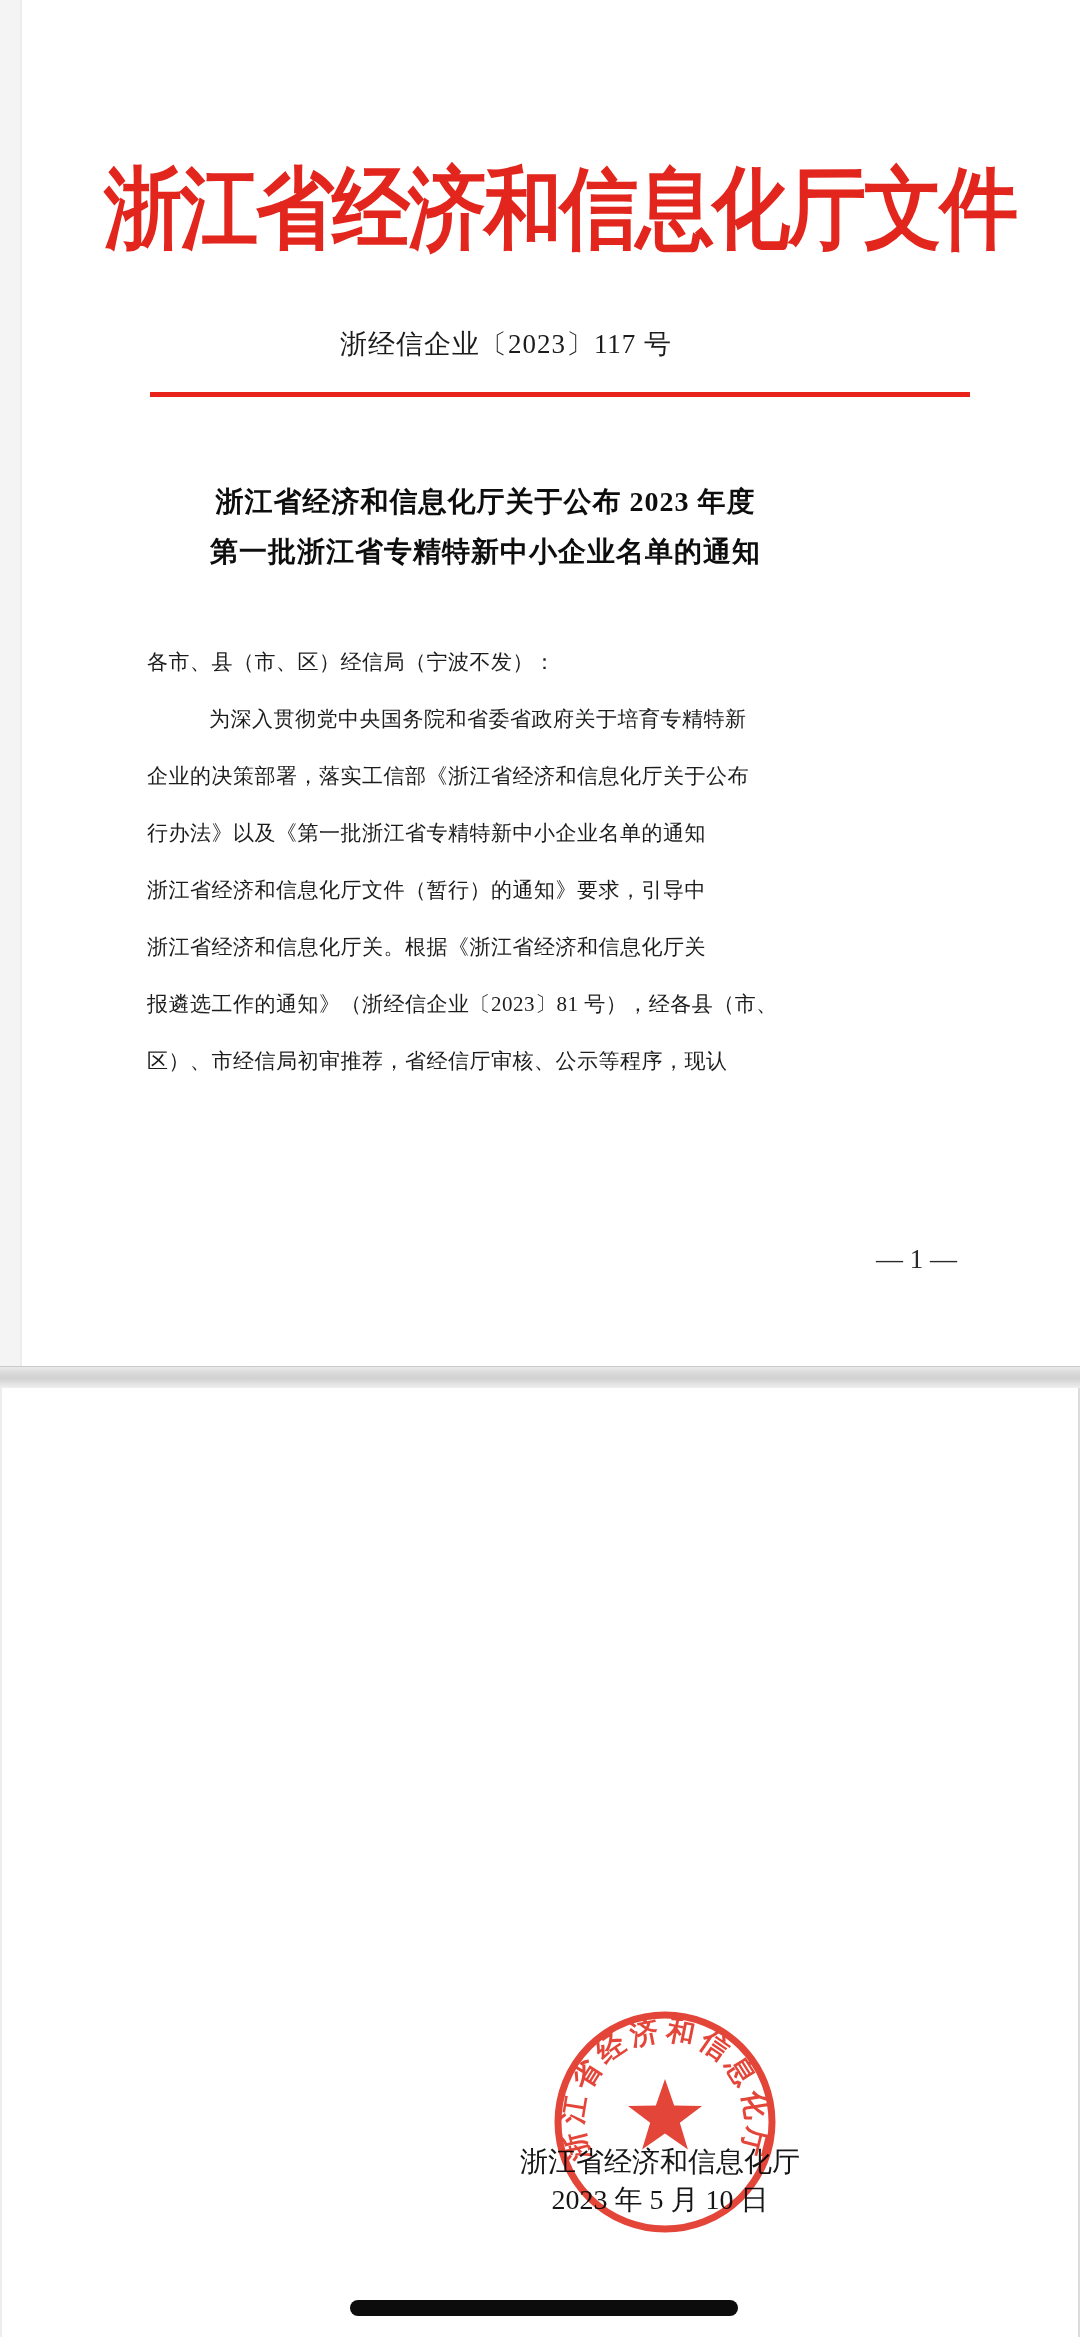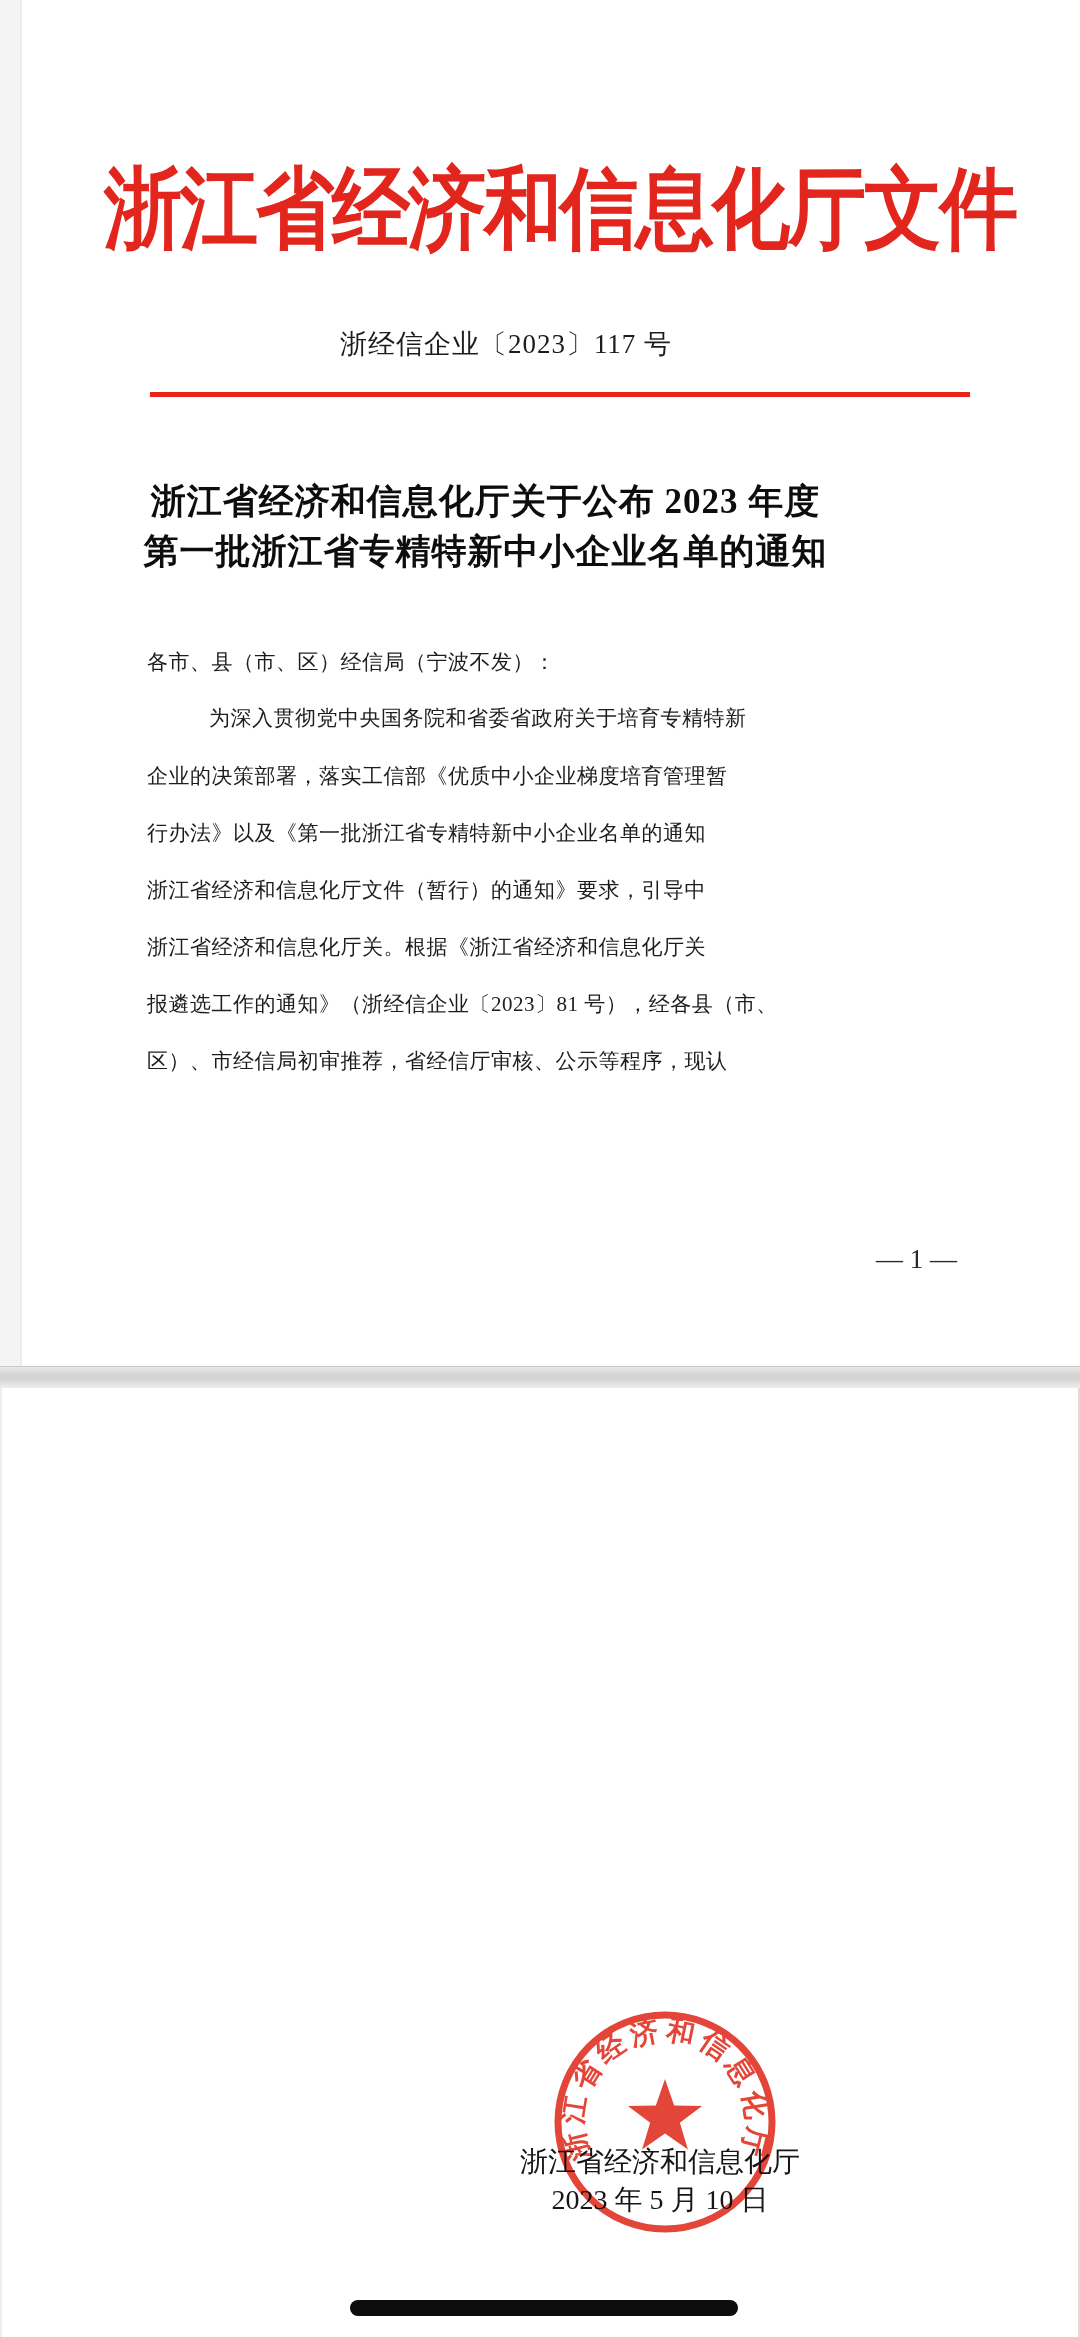--- a/index.html
+++ b/index.html
@@ -50,7 +50,7 @@
   }
   .doc-title{
     position:absolute;top:477px;left:0;width:931px;
-    text-align:center;font-size:35px;font-weight:700;line-height:50px;
+    text-align:center;font-size:28px;font-weight:700;line-height:50px;
     letter-spacing:1px;color:#0d0d0d;white-space:nowrap;
   }
   .body-block{

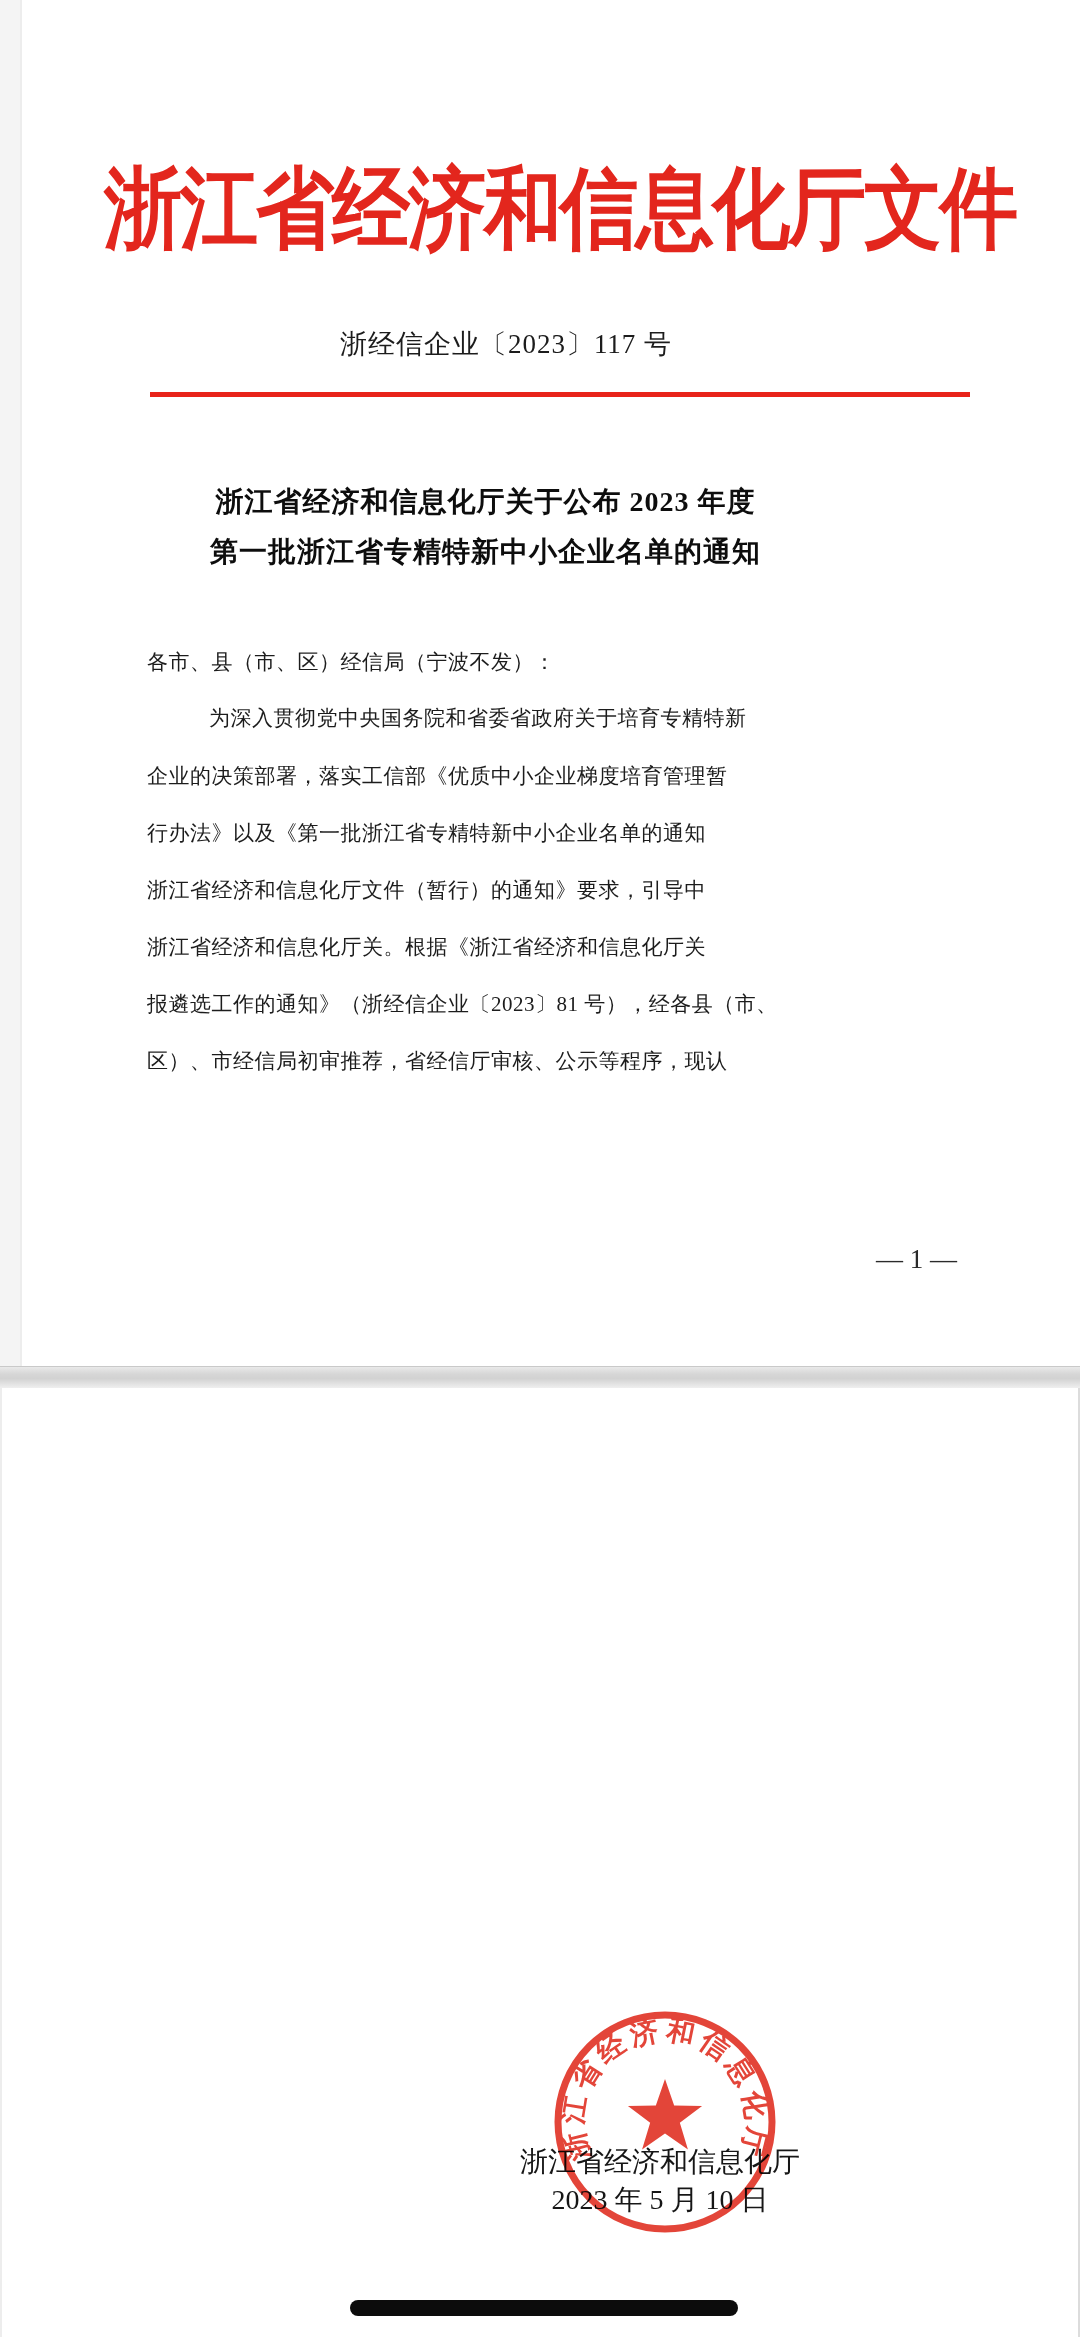--- a/index.html
+++ b/index.html
@@ -60,7 +60,7 @@
   }
   .body-block-1{top:634px;}
   .body-line{white-space:nowrap;}
-  .body-line.indent{padding-left:62px;font-family:Liberation Mono, monospace;}
+  .body-line.indent{padding-left:62px;}
   .page-number{
     position:absolute;top:1244px;left:600px;width:337px;
     text-align:right;font-size:27px;color:#2a2a2a;white-space:nowrap;

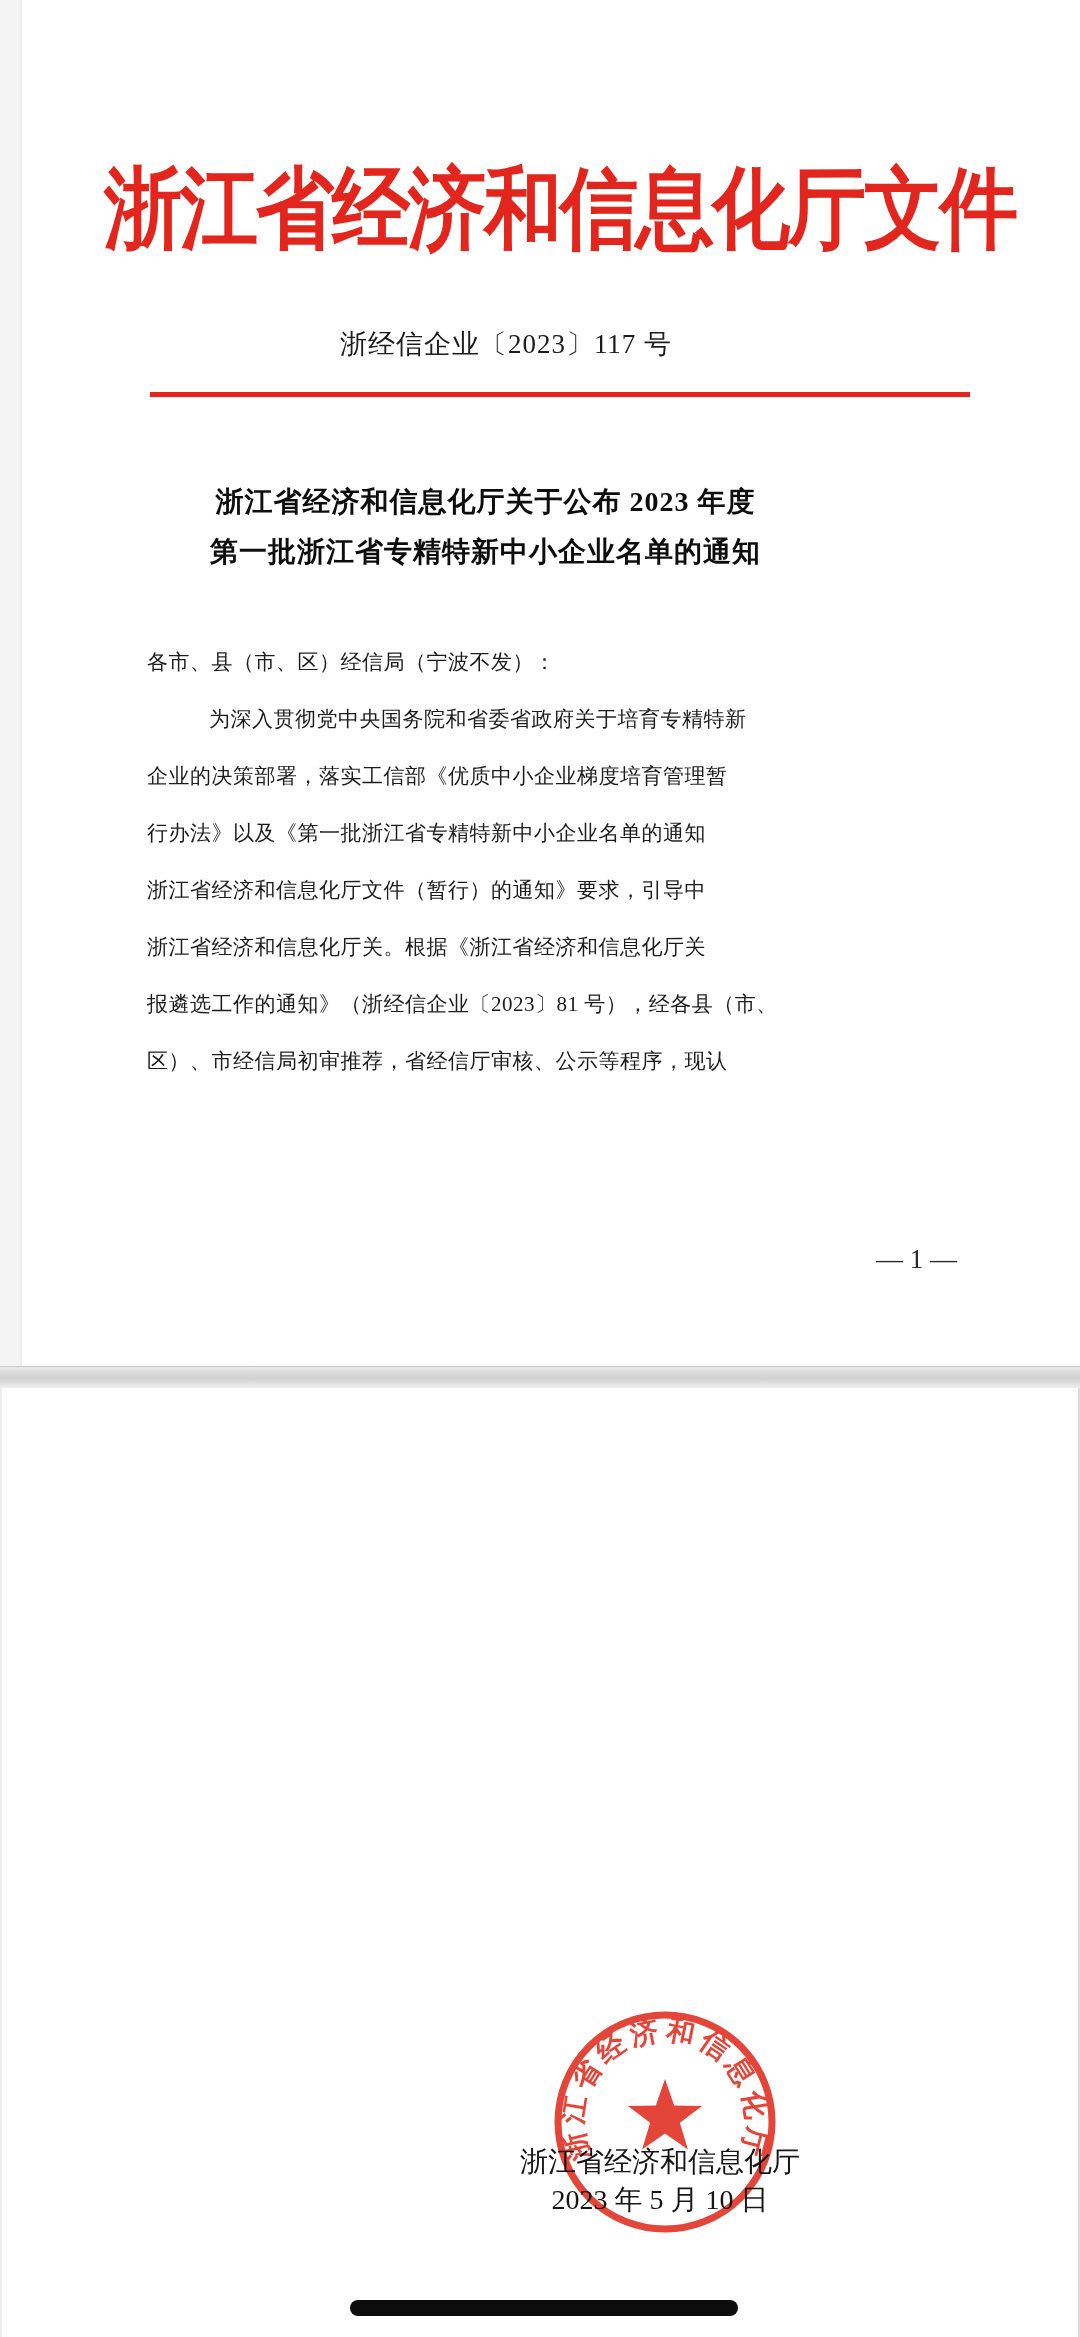--- a/index.html
+++ b/index.html
@@ -102,7 +102,7 @@
     <div class="body-block body-block-1">
       <div class="body-line">各市、县（市、区）经信局（宁波不发）：</div>
       <div class="body-line indent">为深入贯彻党中央国务院和省委省政府关于培育专精特新</div>
-      <div class="body-line">企业的决策部署，落实工信部《优质中小企业梯度培育管理暂</div>
+      <div class="body-line">企业的决策部署，落实工信部《浙江省经济和信息化厅关于公布</div>
       <div class="body-line">行办法》以及《第一批浙江省专精特新中小企业名单的通知</div>
       <div class="body-line">浙江省经济和信息化厅文件（暂行）的通知》要求，引导中</div>
       <div class="body-line">浙江省经济和信息化厅关。根据《浙江省经济和信息化厅关</div>

